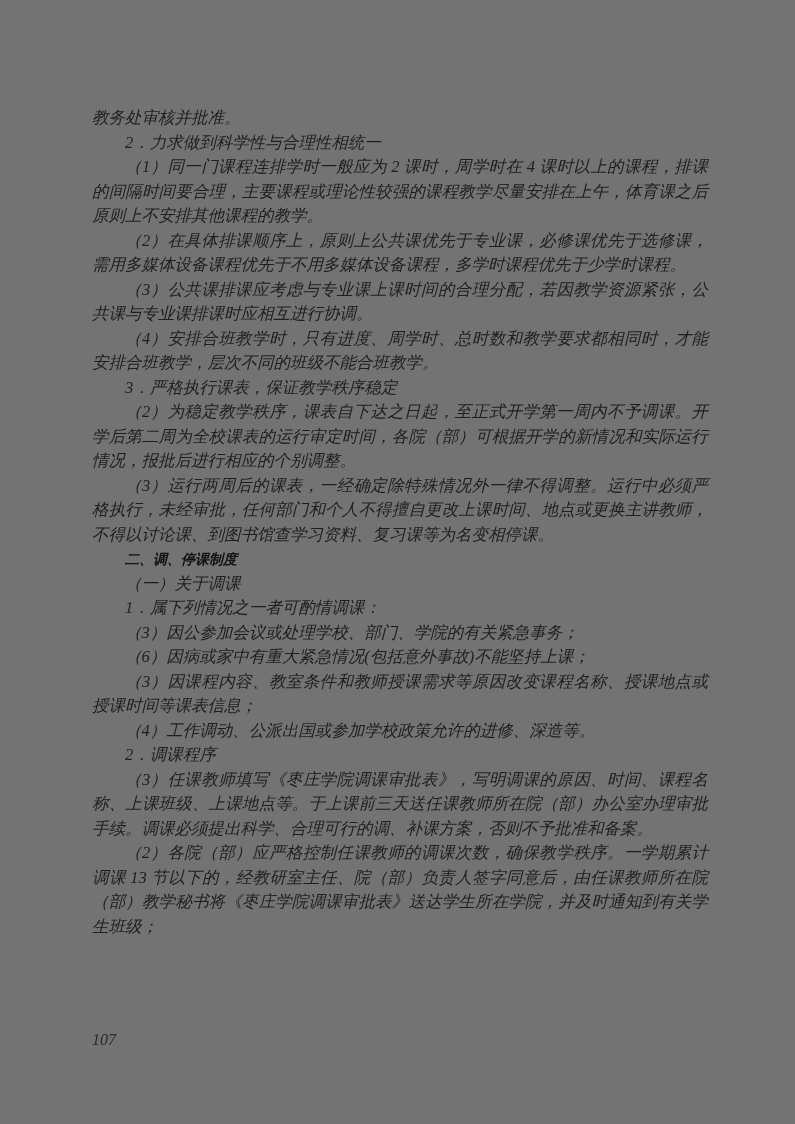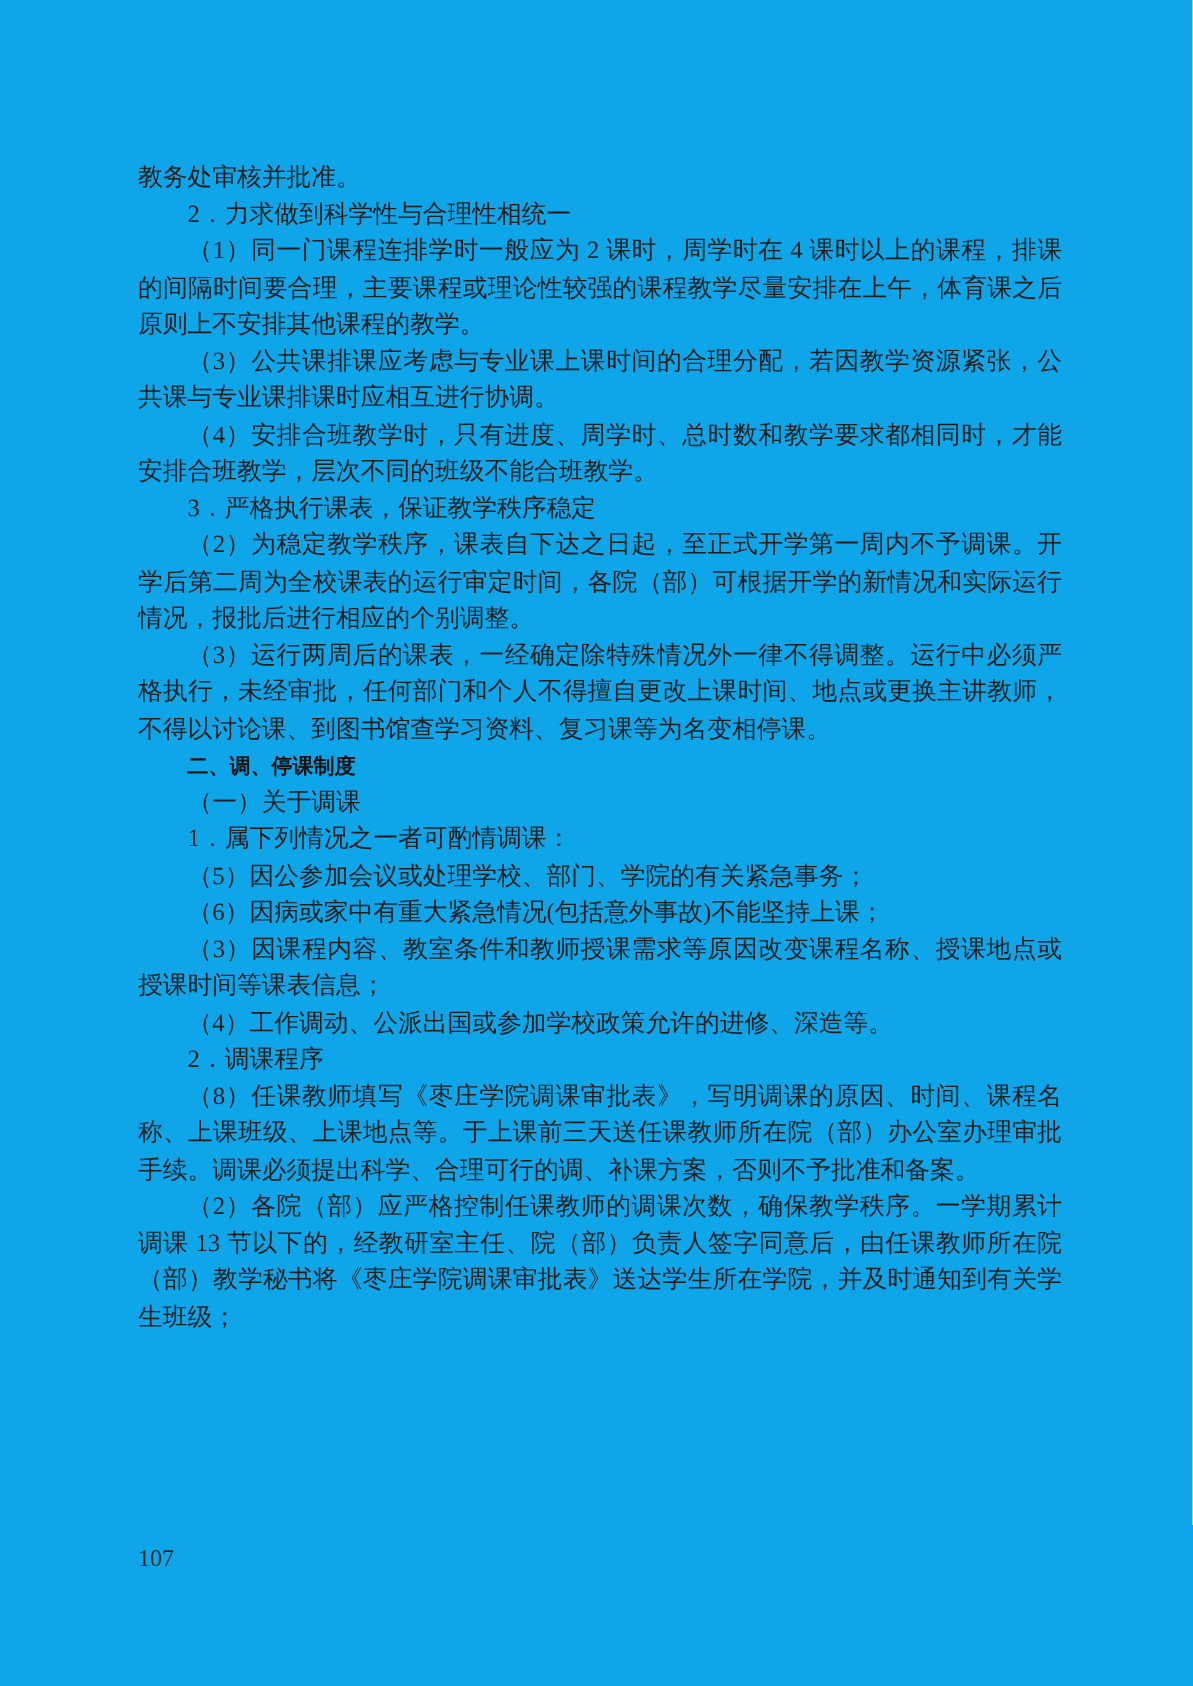--- a/index.html
+++ b/index.html
@@ -11,10 +11,11 @@
     position: relative;
     width: 795px;
     height: 1124px;
-    background: #0ea5e9;
+    background: #737373;
     overflow: hidden;
     font-family: "Liberation Serif", "DejaVu Serif", serif;
     color: #1e1e1e;
+    font-style: italic;
   }
   .doc-body {
     position: absolute;

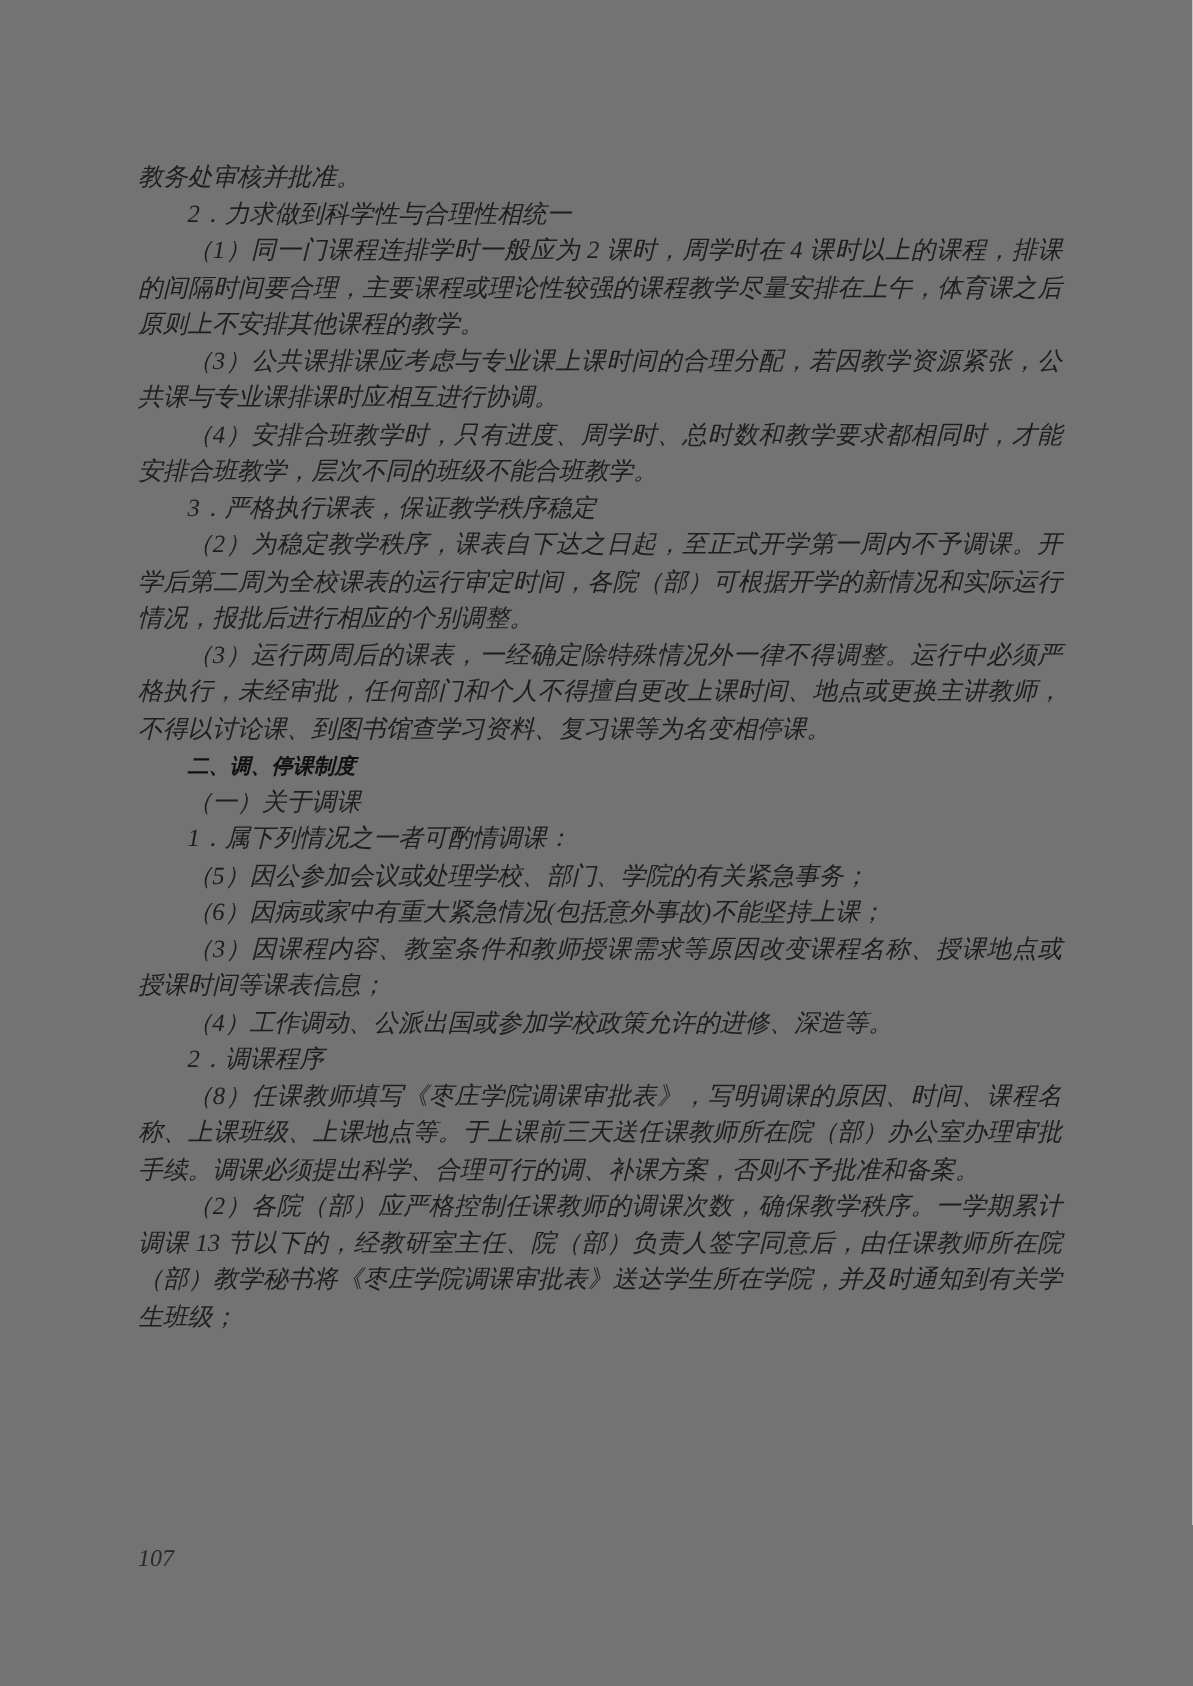--- a/index.html
+++ b/index.html
@@ -63,6 +63,7 @@
     <p class="continuation">教务处审核并批准。</p>
     <p class="para">2．力求做到科学性与合理性相统一</p>
     <p class="para">（1）同一门课程连排学时一般应为 2 课时，周学时在 4 课时以上的课程，排课的间隔时间要合理，主要课程或理论性较强的课程教学尽量安排在上午，体育课之后原则上不安排其他课程的教学。</p>
+    <p class="para">（2）在具体排课顺序上，原则上公共课优先于专业课，必修课优先于选修课，需用多媒体设备课程优先于不用多媒体设备课程，多学时课程优先于少学时课程。</p>
     <p class="para">（3）公共课排课应考虑与专业课上课时间的合理分配，若因教学资源紧张，公共课与专业课排课时应相互进行协调。</p>
     <p class="para">（4）安排合班教学时，只有进度、周学时、总时数和教学要求都相同时，才能安排合班教学，层次不同的班级不能合班教学。</p>
     <p class="para">3．严格执行课表，保证教学秩序稳定</p>

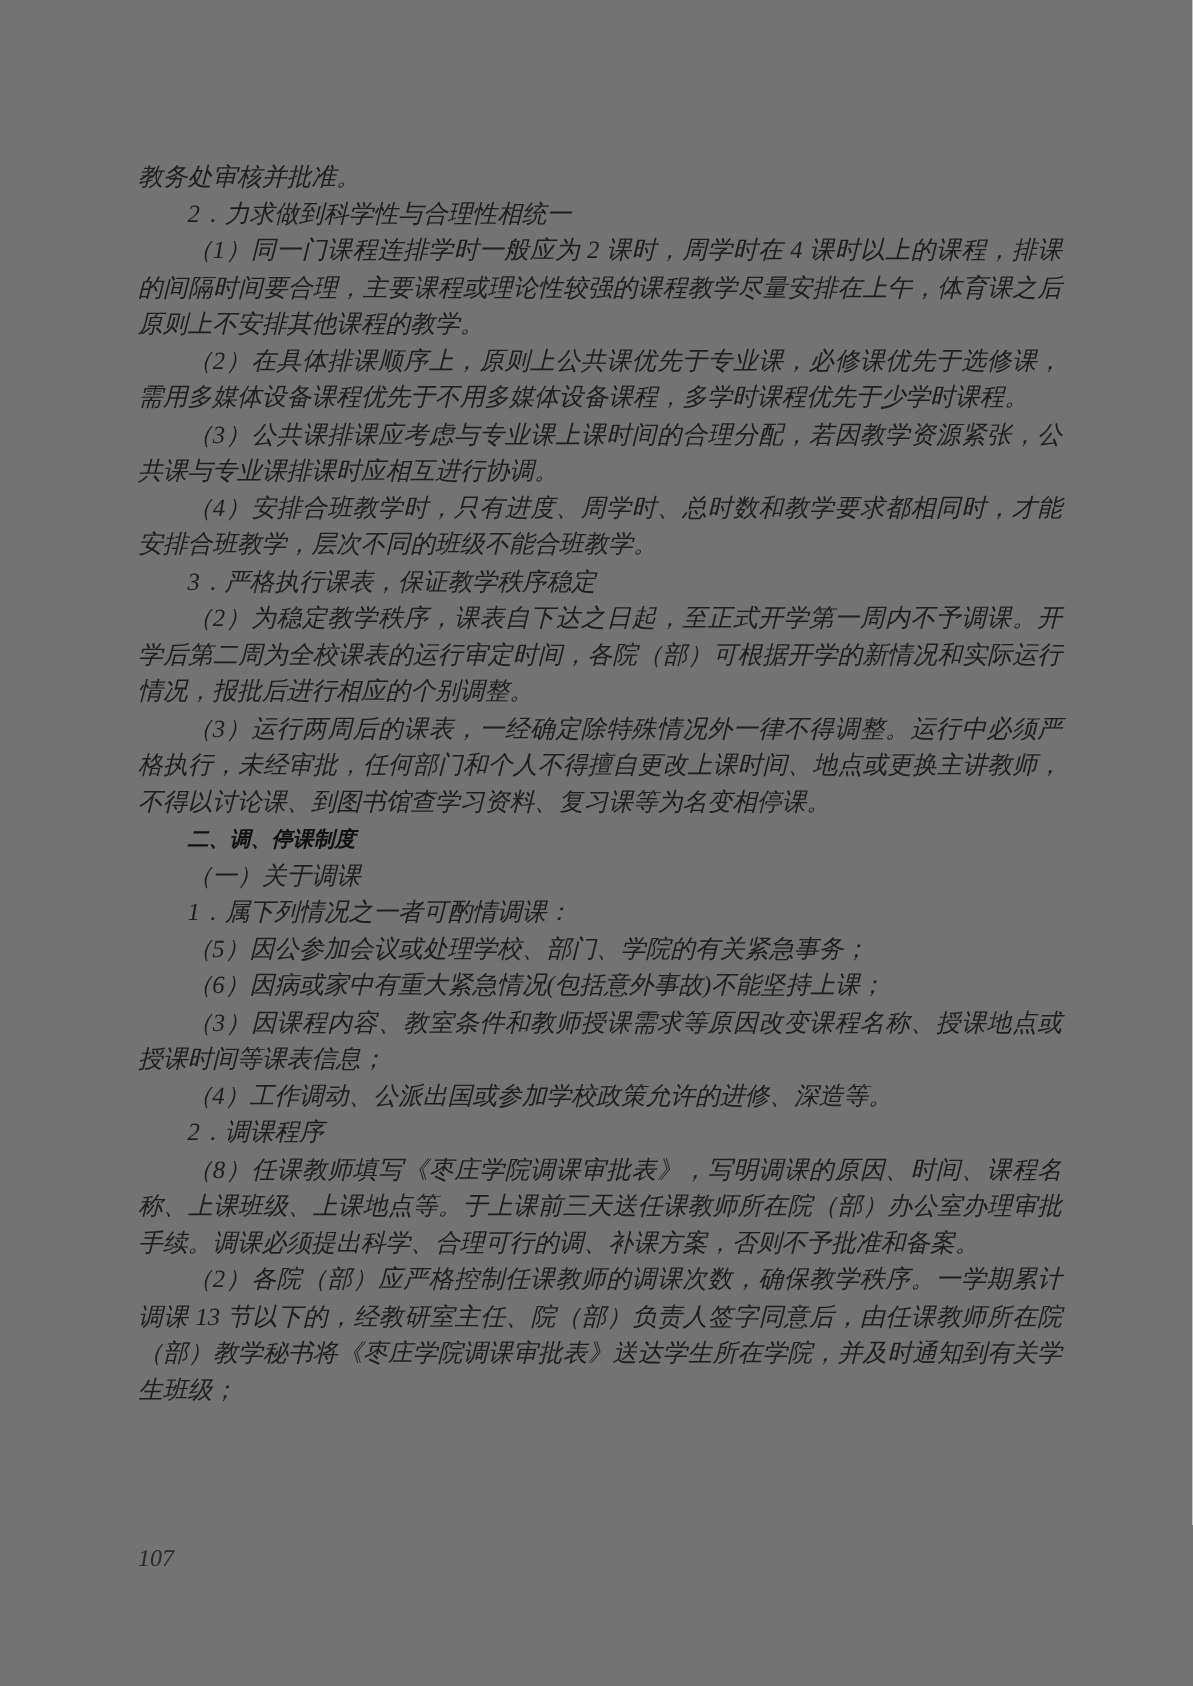--- a/index.html
+++ b/index.html
@@ -72,7 +72,7 @@
     <p class="heading">二、调、停课制度</p>
     <p class="para">（一）关于调课</p>
     <p class="para">1．属下列情况之一者可酌情调课：</p>
-    <p class="para">（5）因公参加会议或处理学校、部门、学院的有关紧急事务；</p>
+    <p class="para">（3）因公参加会议或处理学校、部门、学院的有关紧急事务；</p>
     <p class="para">（6）因病或家中有重大紧急情况(包括意外事故)不能坚持上课；</p>
     <p class="para">（3）因课程内容、教室条件和教师授课需求等原因改变课程名称、授课地点或授课时间等课表信息；</p>
     <p class="para">（4）工作调动、公派出国或参加学校政策允许的进修、深造等。</p>

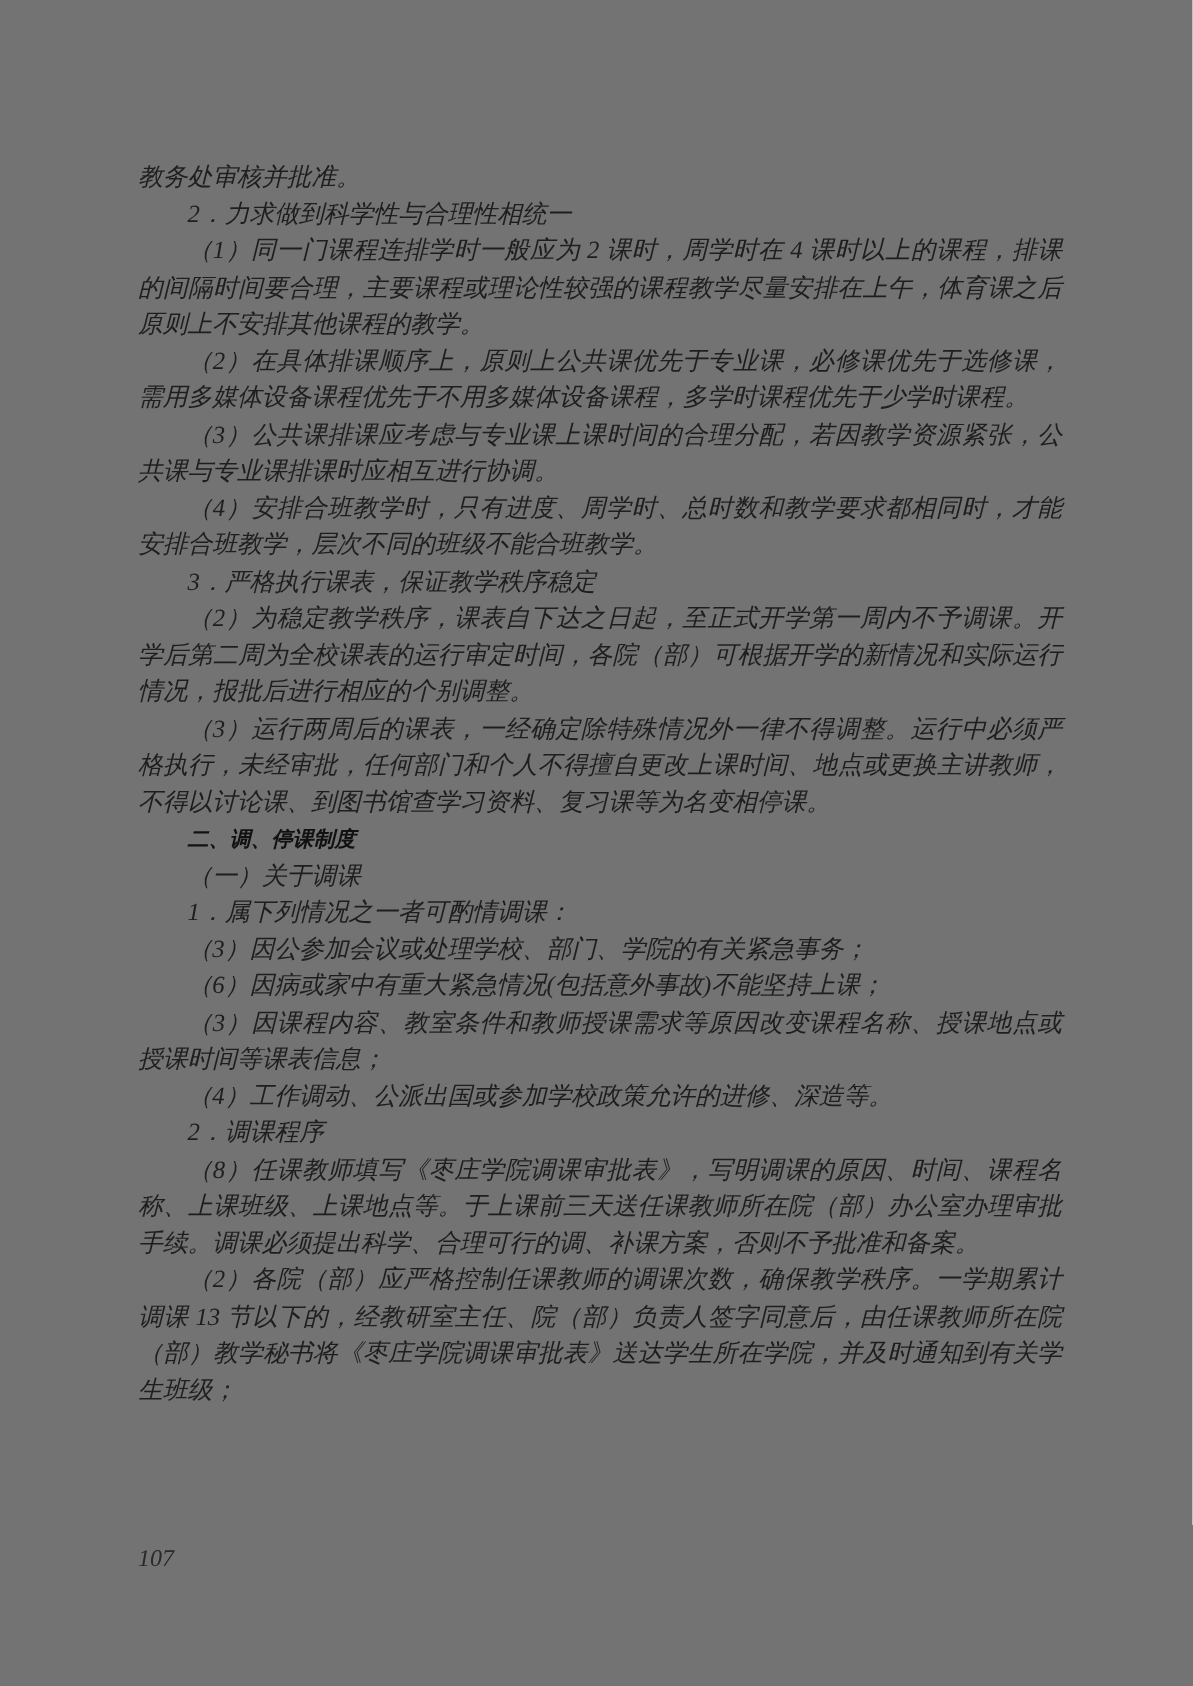--- a/index.html
+++ b/index.html
@@ -77,7 +77,7 @@
     <p class="para">（3）因课程内容、教室条件和教师授课需求等原因改变课程名称、授课地点或授课时间等课表信息；</p>
     <p class="para">（4）工作调动、公派出国或参加学校政策允许的进修、深造等。</p>
     <p class="para">2．调课程序</p>
-    <p class="para">（8）任课教师填写《枣庄学院调课审批表》，写明调课的原因、时间、课程名称、上课班级、上课地点等。于上课前三天送任课教师所在院（部）办公室办理审批手续。调课必须提出科学、合理可行的调、补课方案，否则不予批准和备案。</p>
+    <p class="para">（3）任课教师填写《枣庄学院调课审批表》，写明调课的原因、时间、课程名称、上课班级、上课地点等。于上课前三天送任课教师所在院（部）办公室办理审批手续。调课必须提出科学、合理可行的调、补课方案，否则不予批准和备案。</p>
     <p class="para">（2）各院（部）应严格控制任课教师的调课次数，确保教学秩序。一学期累计调课 13 节以下的，经教研室主任、院（部）负责人签字同意后，由任课教师所在院（部）教学秘书将《枣庄学院调课审批表》送达学生所在学院，并及时通知到有关学生班级；</p>
   </div>
   <div class="page-number">107</div>

